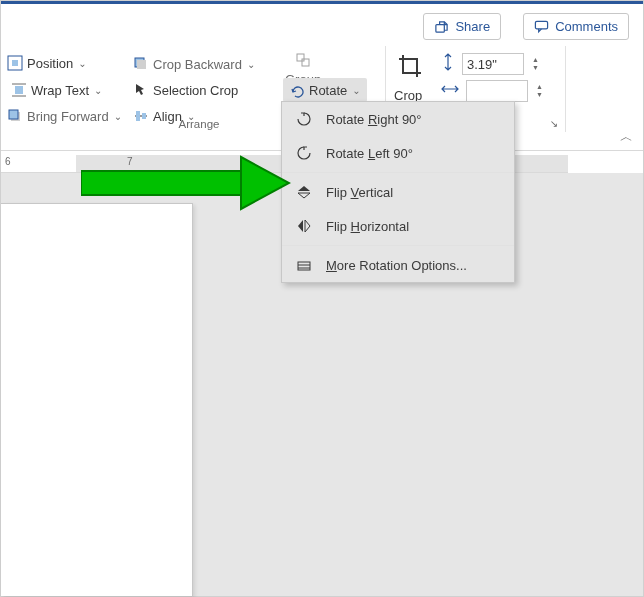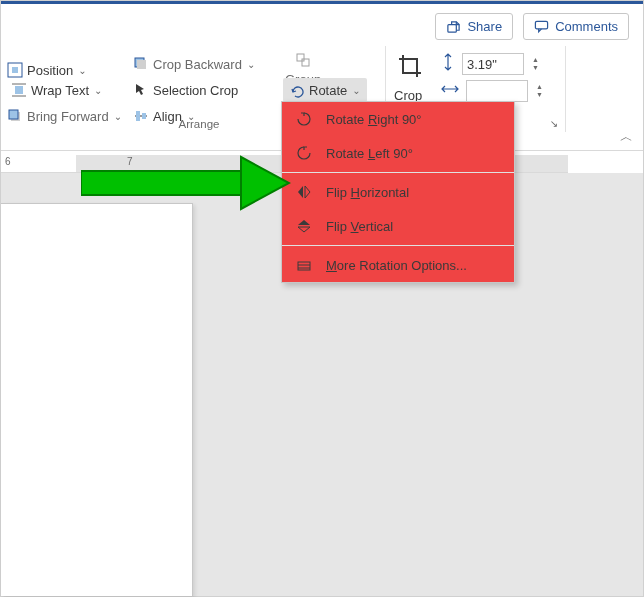--- a/index.html
+++ b/index.html
@@ -6,7 +6,7 @@
   body { margin: 0; width: 644px; height: 597px; background: #fff; position: relative; overflow: hidden; }
   .frame { border: 1px solid #d0d0d0; width: 644px; height: 597px; position: relative; }
   .bluebar { position: absolute; left: 0; top: 0; right: 0; height: 3px; background: #2b579a; }
-  .topright { position: absolute; right: 14px; top: 12px; display: flex; gap: 10px; }
+  .topright { position: absolute; right: 14px; top: 12px; display: flex; gap: 22px; }
   .btn-outline { display: flex; align-items: center; gap: 6px; border: 1px solid #c7c7c7; border-radius: 3px; padding: 5px 10px; color: #2b579a; font-size: 13px; cursor: pointer; background: #fff; }
   .btn-outline svg { width: 15px; height: 15px; }
   .ribbon { position: absolute; left: 0; top: 45px; right: 0; height: 105px; background: #fff; border-bottom: 1px solid #d9d9d9; }

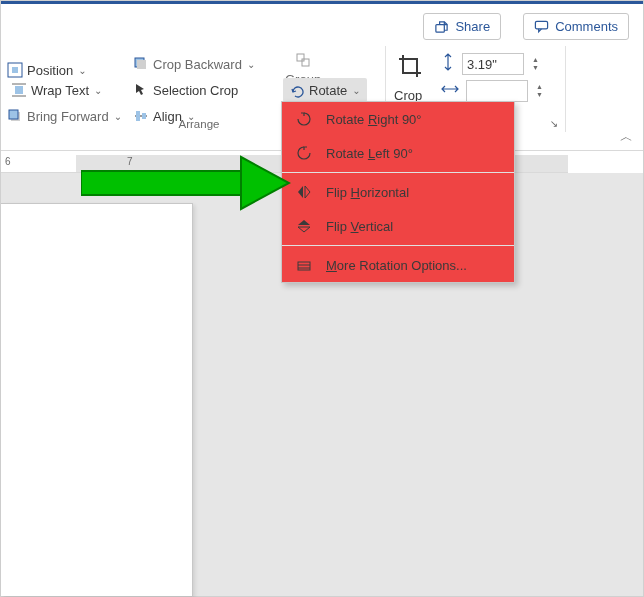--- a/index.html
+++ b/index.html
@@ -65,7 +65,7 @@
 
 <div class="ribbon">
   <div class="rgroup arrange">
-    <div class="cmd dark" style="left:4px; top:12px;">
+    <div class="cmd dark" style="left:4px; top:5px;">
       <span class="ic">
             <svg width="16" height="16" viewBox="0 0 16 16">
               <rect x="1" y="1" width="14" height="14" fill="none" stroke="#2b579a"></rect>

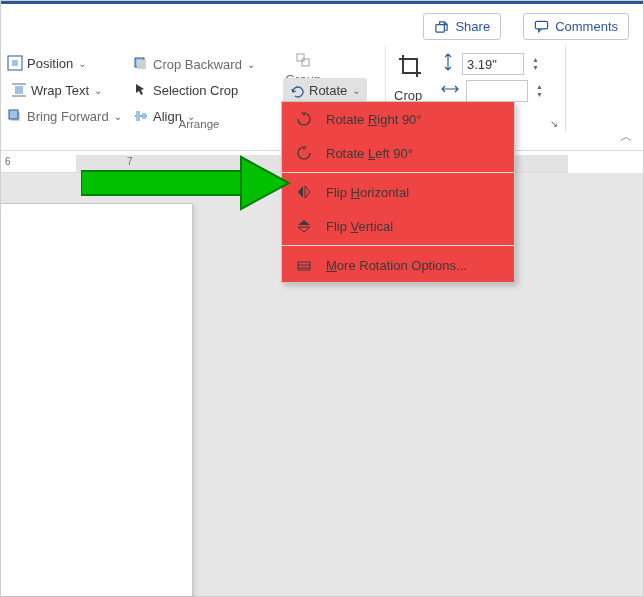--- a/index.html
+++ b/index.html
@@ -32,7 +32,7 @@
   .ruler .num { position: absolute; top: 1px; font-size: 10px; color: #6a6a6a; }
   .workspace { position: absolute; left: 0; top: 172px; right: 0; bottom: 0; background: #e6e6e6; }
   .page { position: absolute; left: 0; top: 30px; width: 192px; bottom: 0; background: #fff; border-top: 1px solid #c7c7c7; border-right: 1px solid #c7c7c7; box-shadow: 2px 2px 4px rgba(0,0,0,0.1); }
-  .dropdown { position: absolute; left: 280px; top: 100px; width: 234px; background: #ef4444; border: 1px solid #c7c7c7; box-shadow: 3px 3px 6px rgba(0,0,0,0.2); z-index: 30; }
+  .dropdown { position: absolute; left: 280px; top: 100px; width: 234px; background: #e5e5e5; border: 1px solid #c7c7c7; box-shadow: 3px 3px 6px rgba(0,0,0,0.2); z-index: 30; }
   .dd-item { display: flex; align-items: center; gap: 12px; padding: 7px 12px; font-size: 13px; color: #3a3a3a; cursor: pointer; }
   .dd-item .ic { width: 20px; height: 20px; display: inline-flex; align-items: center; justify-content: center; }
   .dd-sep { height: 1px; background: #e1e1e1; margin: 2px 0; }

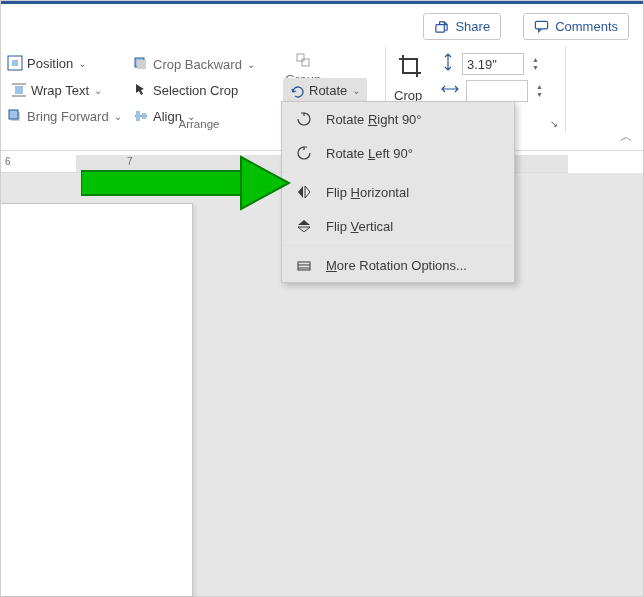--- a/index.html
+++ b/index.html
@@ -222,20 +222,20 @@
   <div class="dd-item">
     <span class="ic">
           <svg width="18" height="18" viewBox="0 0 18 18">
+            <path d="M3 8h12l-6-5z" fill="#3a3a3a"></path>
+            <path d="M3 10h12l-6 5z" fill="none" stroke="#3a3a3a"></path>
+          </svg>
+        </span>
+    <span>Flip <u class="access">V</u>ertical</span>
+  </div>
+  <div class="dd-item">
+    <span class="ic">
+          <svg width="18" height="18" viewBox="0 0 18 18">
             <path d="M8 3v12l-5-6z" fill="#3a3a3a"></path>
             <path d="M10 3v12l5-6z" fill="none" stroke="#3a3a3a"></path>
           </svg>
         </span>
     <span>Flip <u class="access">H</u>orizontal</span>
-  </div>
-  <div class="dd-item">
-    <span class="ic">
-          <svg width="18" height="18" viewBox="0 0 18 18">
-            <path d="M3 8h12l-6-5z" fill="#3a3a3a"></path>
-            <path d="M3 10h12l-6 5z" fill="none" stroke="#3a3a3a"></path>
-          </svg>
-        </span>
-    <span>Flip <u class="access">V</u>ertical</span>
   </div>
   <div class="dd-sep"></div>
   <div class="dd-item">

